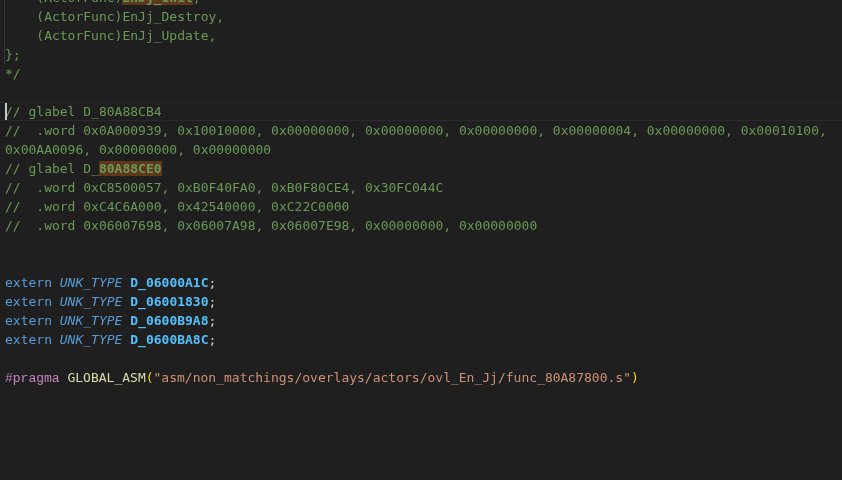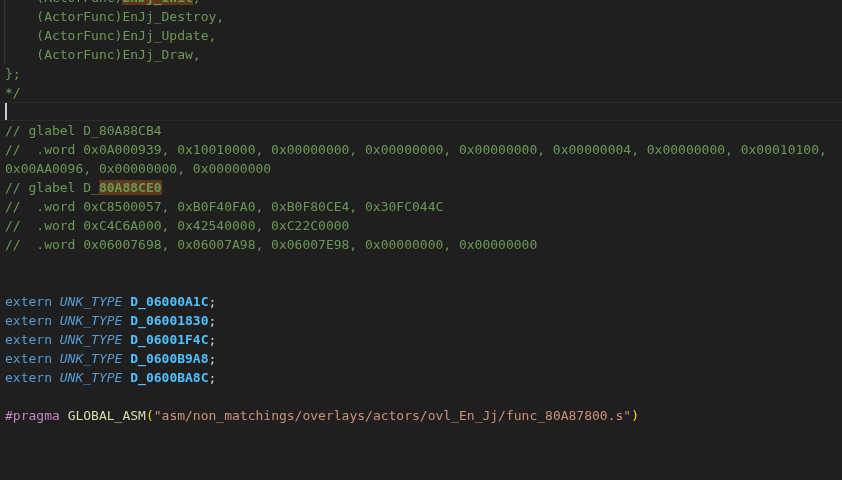--- a/index.html
+++ b/index.html
@@ -72,7 +72,6 @@
       <div class="line"><span class="tok-comment">    (ActorFunc)</span><span class="tok-comment match">EnJj_Init</span><span class="tok-comment">,</span></div>
       <div class="line"><span class="tok-comment">    (ActorFunc)EnJj_Destroy,</span></div>
       <div class="line"><span class="tok-comment">    (ActorFunc)EnJj_Update,</span></div>
-      <div class="line"><span class="tok-comment">    (ActorFunc)EnJj_Draw,</span></div>
       <div class="line"><span class="tok-comment">};</span></div>
       <div class="line"><span class="tok-comment">*/</span></div>
       <div class="line"></div>

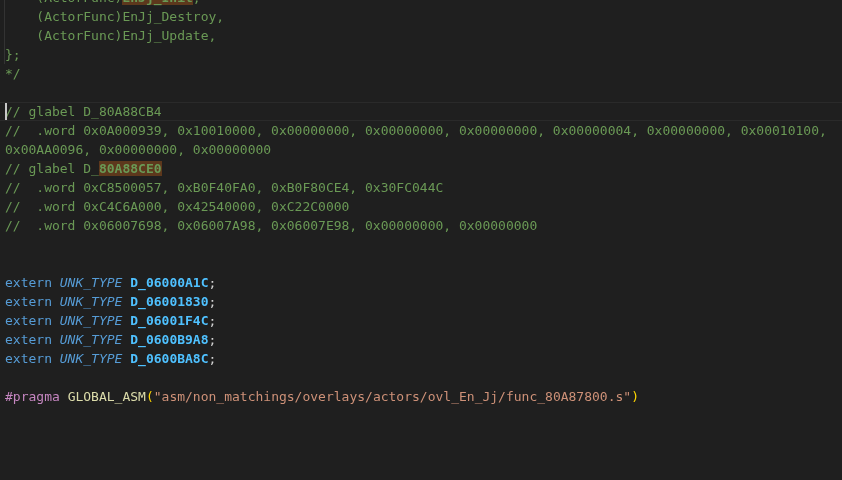--- a/index.html
+++ b/index.html
@@ -86,7 +86,6 @@
       <div class="line"></div>
       <div class="line"><span class="tok-keyword">extern</span><span class="tok-punct"> </span><span class="tok-type">UNK_TYPE</span><span class="tok-punct"> </span><span class="tok-global">D_06000A1C</span><span class="tok-punct">;</span></div>
       <div class="line"><span class="tok-keyword">extern</span><span class="tok-punct"> </span><span class="tok-type">UNK_TYPE</span><span class="tok-punct"> </span><span class="tok-global">D_06001830</span><span class="tok-punct">;</span></div>
-      <div class="line"><span class="tok-keyword">extern</span><span class="tok-punct"> </span><span class="tok-type">UNK_TYPE</span><span class="tok-punct"> </span><span class="tok-global">D_06001F4C</span><span class="tok-punct">;</span></div>
       <div class="line"><span class="tok-keyword">extern</span><span class="tok-punct"> </span><span class="tok-type">UNK_TYPE</span><span class="tok-punct"> </span><span class="tok-global">D_0600B9A8</span><span class="tok-punct">;</span></div>
       <div class="line"><span class="tok-keyword">extern</span><span class="tok-punct"> </span><span class="tok-type">UNK_TYPE</span><span class="tok-punct"> </span><span class="tok-global">D_0600BA8C</span><span class="tok-punct">;</span></div>
       <div class="line"></div>

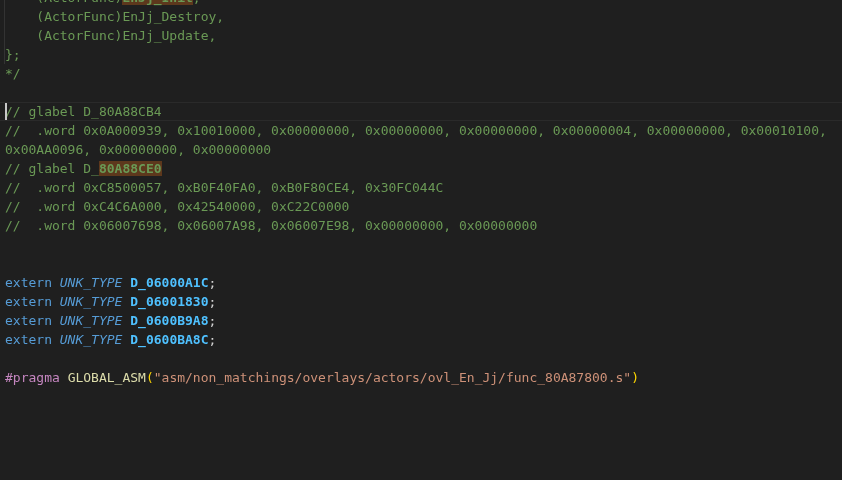--- a/index.html
+++ b/index.html
@@ -56,7 +56,7 @@
   .tok-type    { color: var(--type, #569CD6); font-style: italic; }
   .tok-global  { color: var(--global-var, #4FC1FF); font-weight: bold; }
   .tok-punct   { color: var(--punctuation, #D4D4D4); }
-  .tok-pragma  { color: var(--pragma-keyword, #C586C0); }
+  .tok-pragma  { color: var(--pragma-keyword, #C586C0); font-family: Liberation Mono, monospace; }
   .tok-func    { color: var(--macro-function, #DCDCAA); }
   .tok-bracket { color: var(--bracket, #FFD700); }
   .tok-string  { color: var(--string, #CE9178); }

